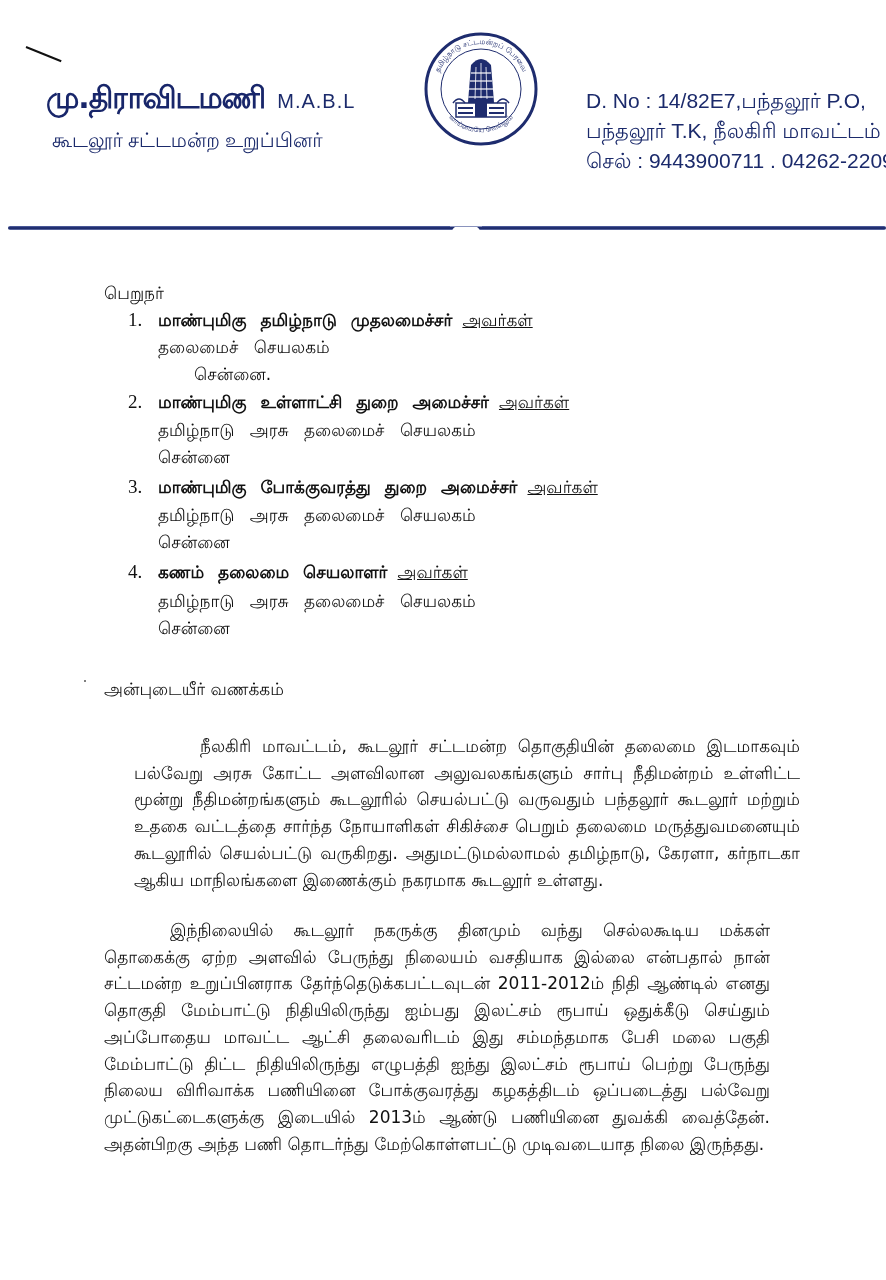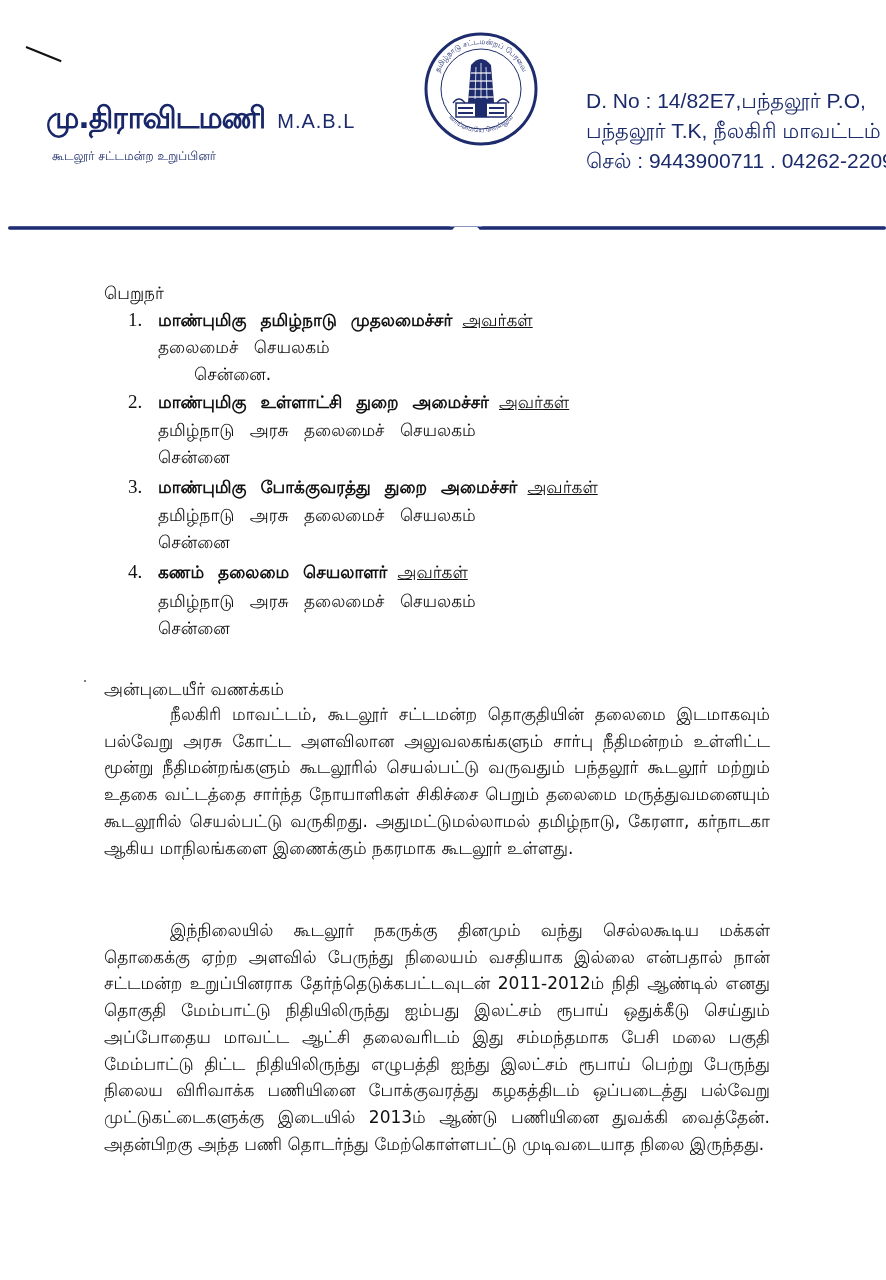--- a/index.html
+++ b/index.html
@@ -38,7 +38,6 @@
     display: flex;
     align-items: baseline;
     white-space: nowrap;
-    margin-top: 20px;
   }
   .lh-name {
     font-size: 30px;

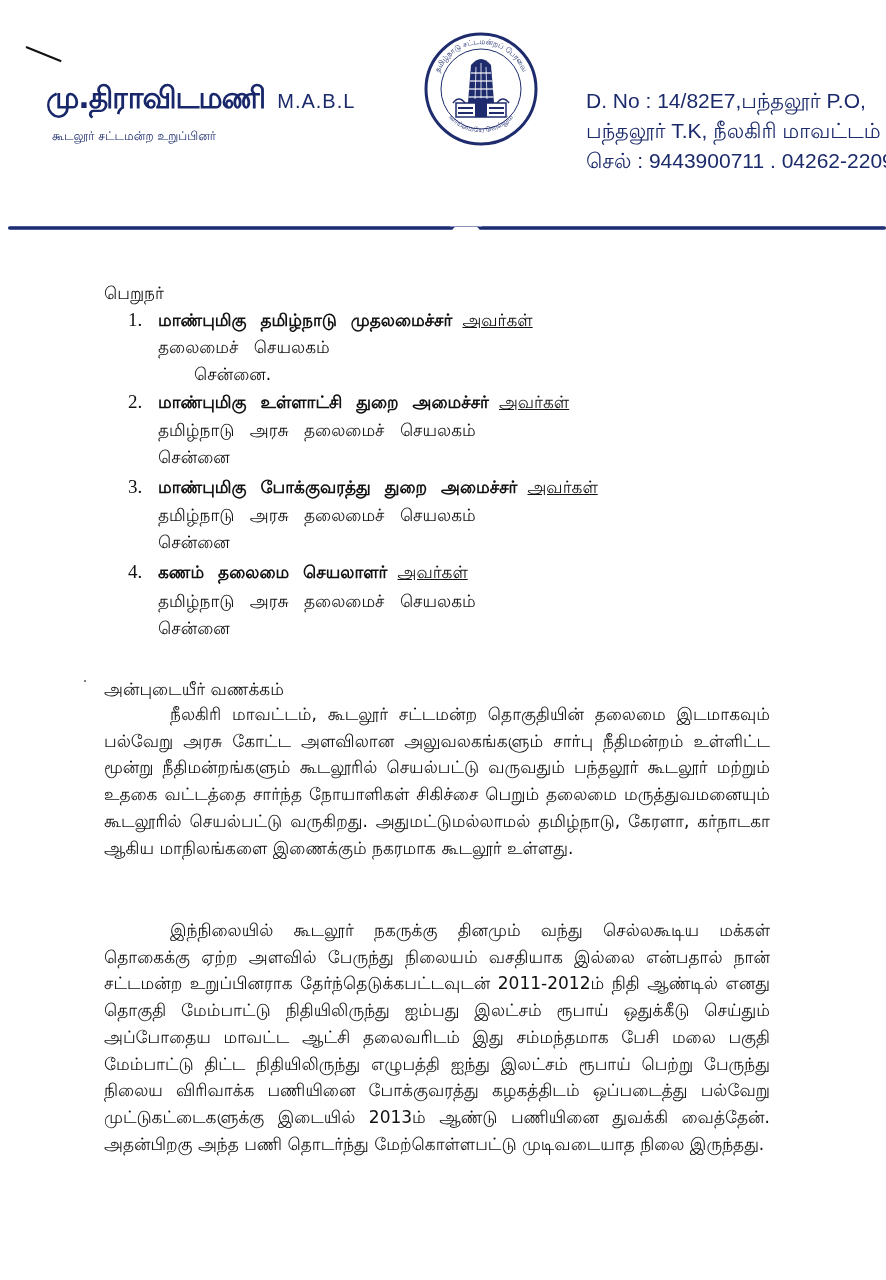--- a/index.html
+++ b/index.html
@@ -53,11 +53,12 @@
     letter-spacing: 1px;
   }
   .lh-role {
-    font-size: 12px;
+    font-size: 20px;
     margin-top: 10px;
     margin-left: 6px;
     color: #1b2a6b;
     white-space: nowrap;
+    font-family: Liberation Serif, serif;
   }
   .emblem {
     position: absolute;

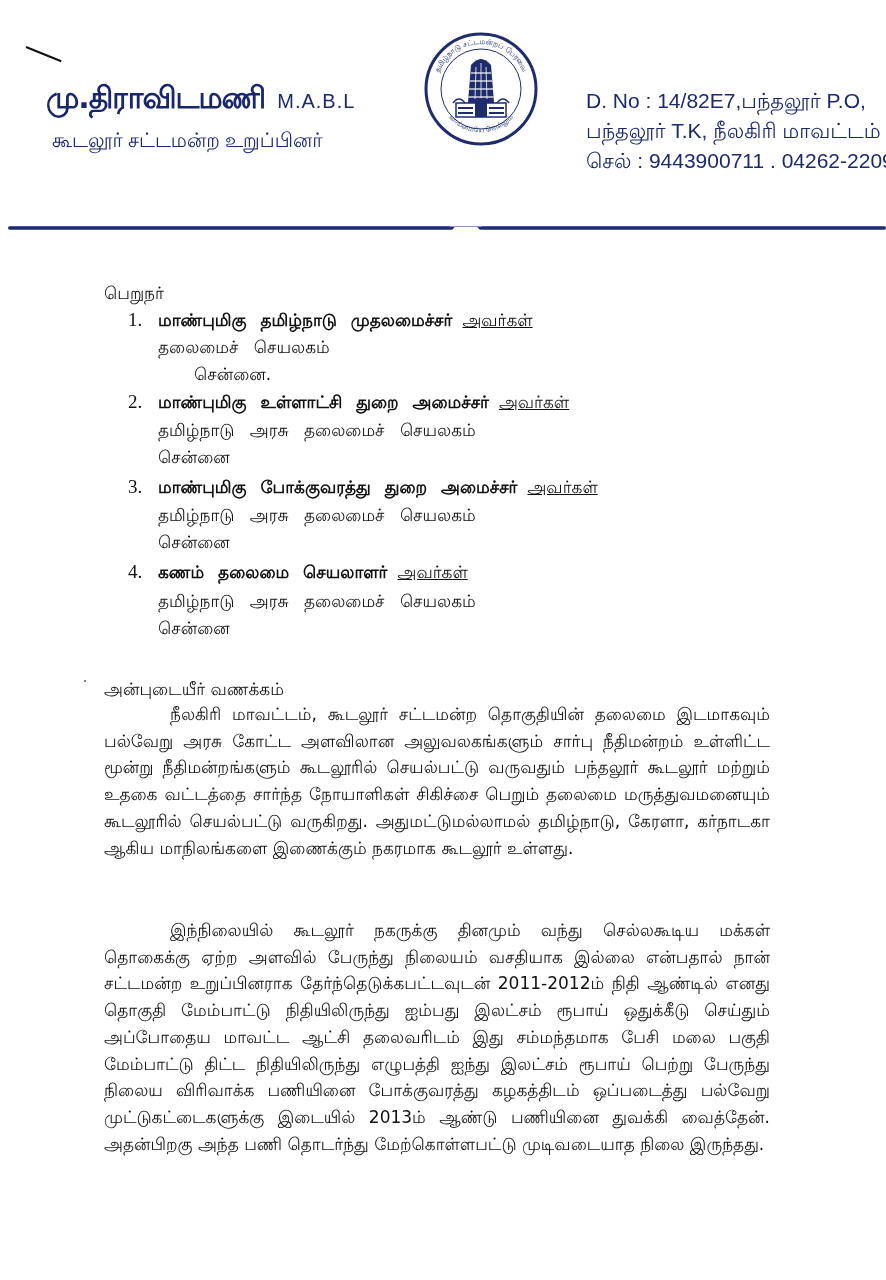--- a/index.html
+++ b/index.html
@@ -247,7 +247,7 @@
 
     <div class="line greet">அன்புடையீர் வணக்கம்</div>
 
-    <div class="para" style="top:701px;">
+    <div class="para" style="top:733px;margin-left:30px;">
       <p>நீலகிரி மாவட்டம், கூடலூர் சட்டமன்ற தொகுதியின் தலைமை இடமாகவும் பல்வேறு அரசு கோட்ட அளவிலான அலுவலகங்களும் சார்பு நீதிமன்றம் உள்ளிட்ட மூன்று நீதிமன்றங்களும் கூடலூரில் செயல்பட்டு வருவதும் பந்தலூர் கூடலூர் மற்றும் உதகை வட்டத்தை சார்ந்த நோயாளிகள் சிகிச்சை பெறும் தலைமை மருத்துவமனையும் கூடலூரில் செயல்பட்டு வருகிறது. அதுமட்டுமல்லாமல் தமிழ்நாடு, கேரளா, கர்நாடகா ஆகிய மாநிலங்களை இணைக்கும் நகரமாக கூடலூர் உள்ளது.</p>
     </div>
 

